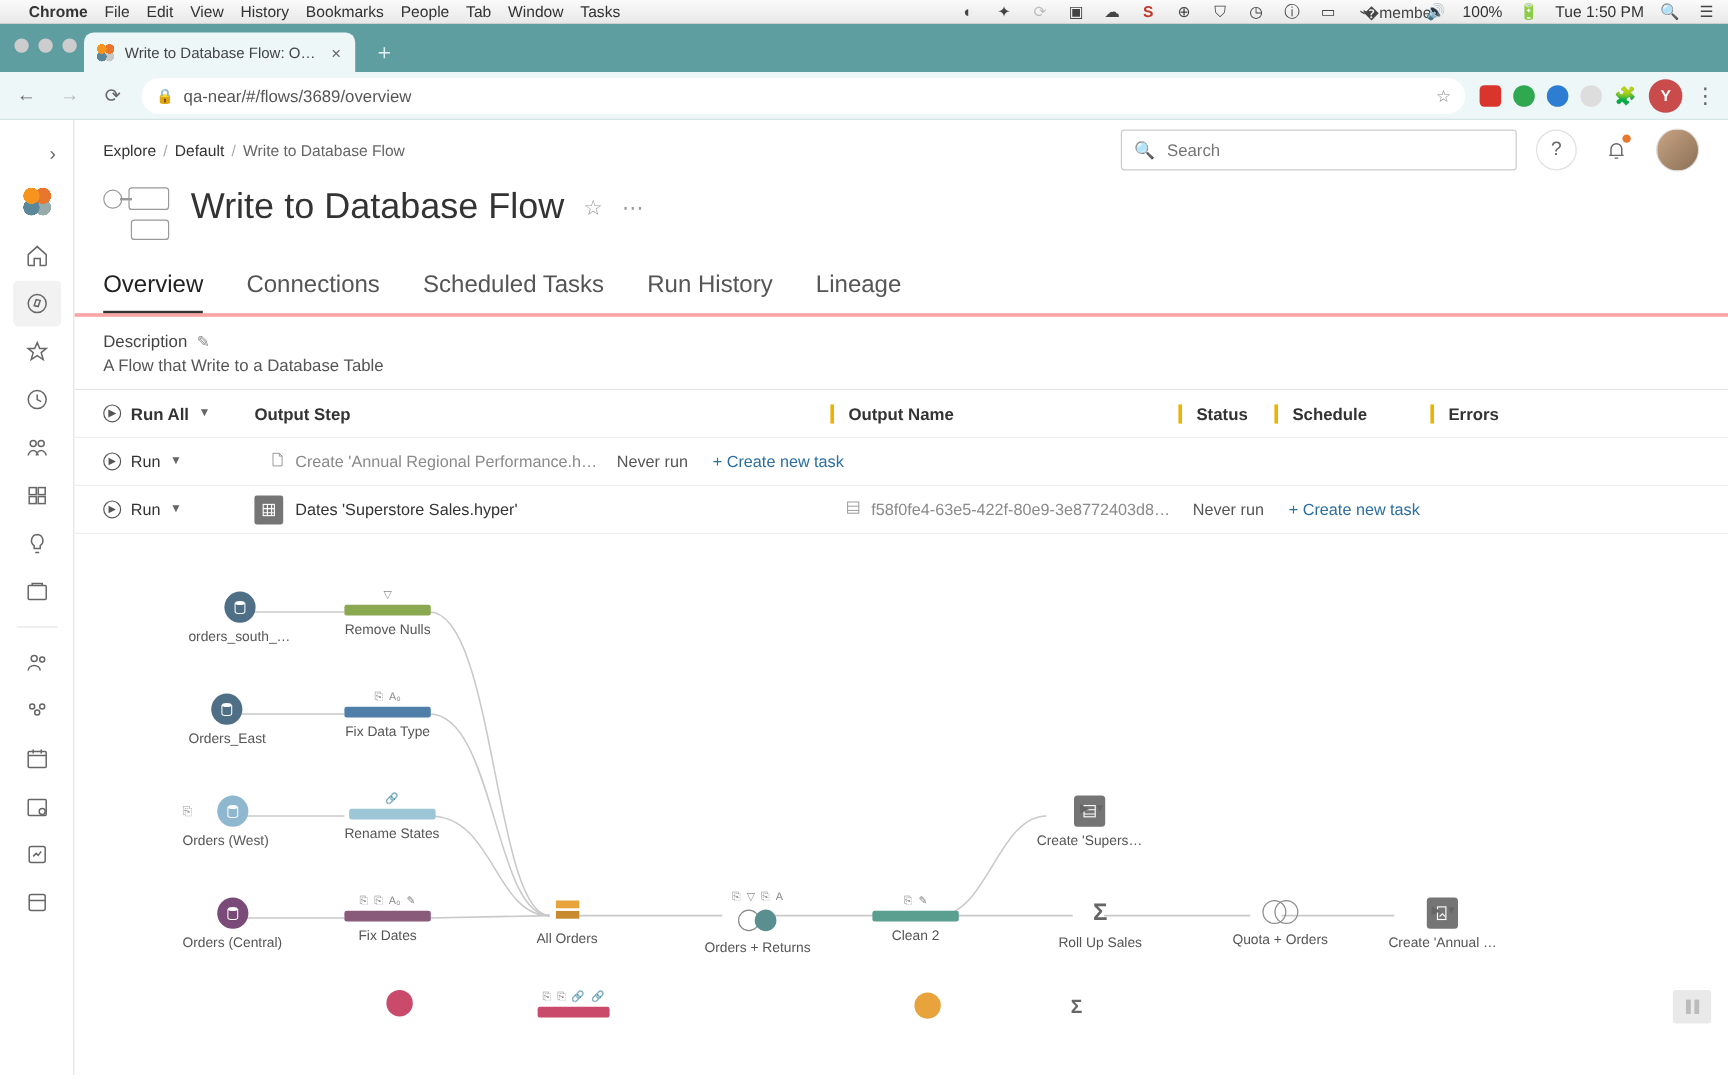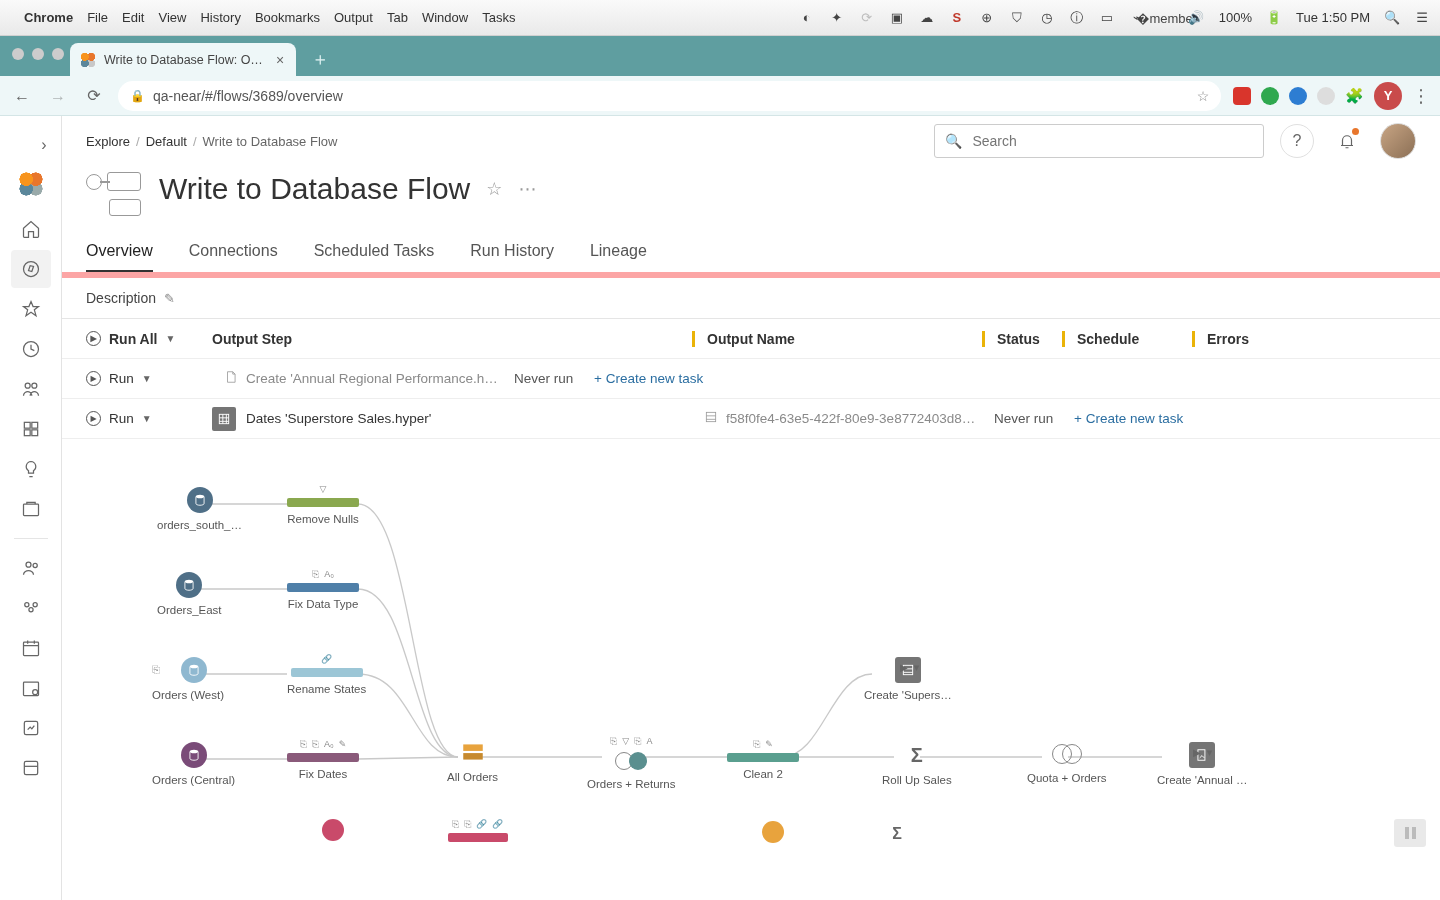--- a/index.html
+++ b/index.html
@@ -6,7 +6,7 @@
   * { box-sizing: border-box; }
 
   
-  .mac-menubar { height:36px; background:linear-gradient(#fafafa,#e9e9e9); border-bottom:1px solid #d0d0d0; display:flex; align-items:center; font-size:13px; color:#333; padding:0 10px; justify-content:space-between; }
+  .mac-menubar { height:20px; background:linear-gradient(#fafafa,#e9e9e9); border-bottom:1px solid #d0d0d0; display:flex; align-items:center; font-size:13px; color:#333; padding:0 10px; justify-content:space-between; }
   .mac-menubar .left, .mac-menubar .right { display:flex; align-items:center; gap:14px; }
   .mac-menubar .left .app { font-weight:700; }
   .mac-menubar .right .icon { width:16px; height:16px; display:inline-flex; align-items:center; justify-content:center; color:#444; font-size:13px; }

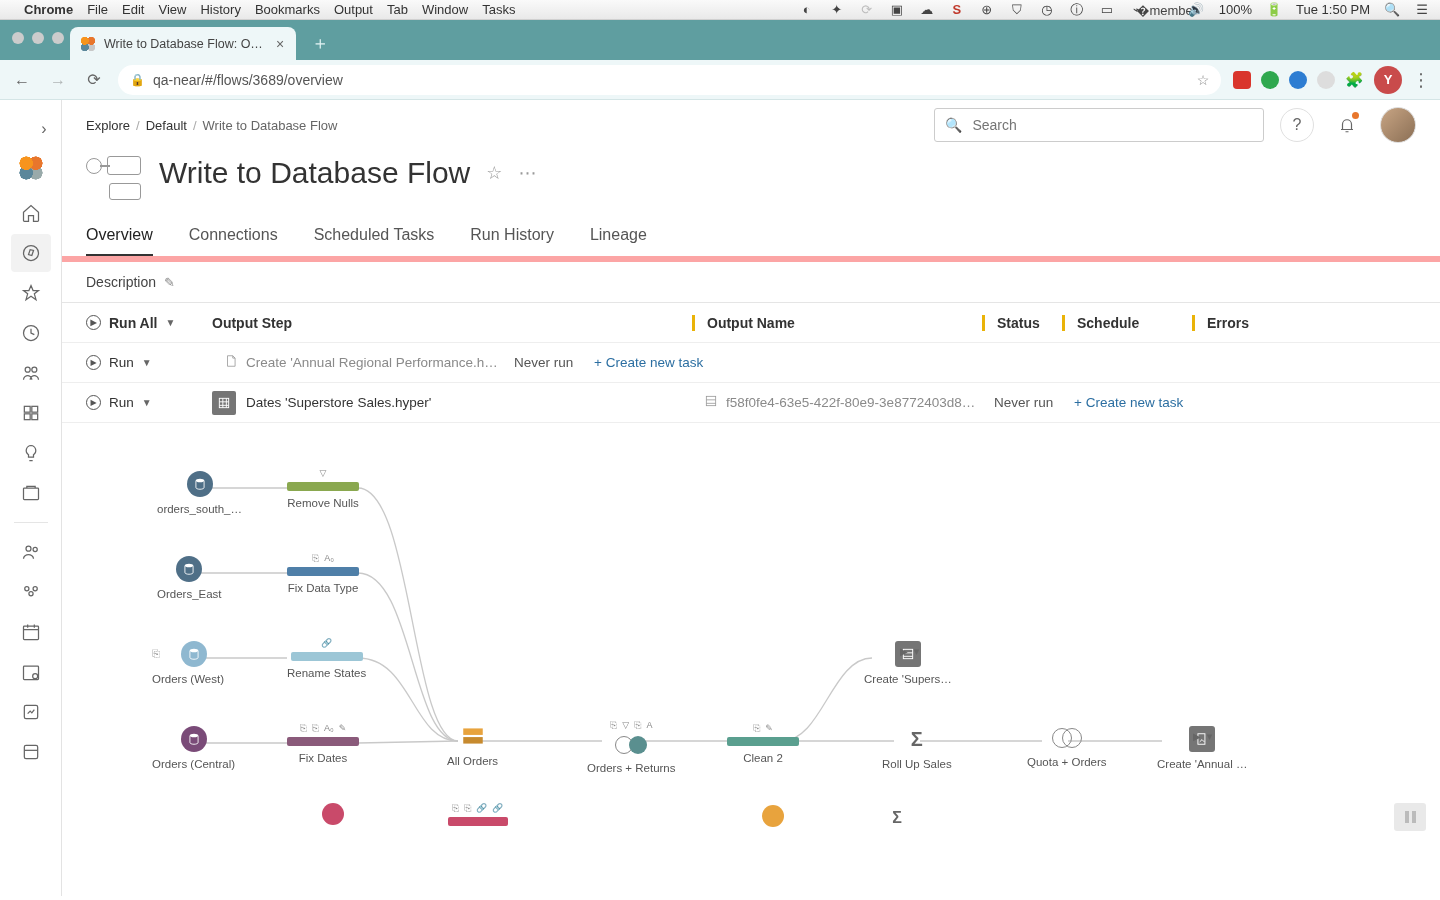--- a/index.html
+++ b/index.html
@@ -129,7 +129,7 @@
     <span>View</span>
     <span>History</span>
     <span>Bookmarks</span>
-    <span>Output</span>
+    <span>People</span>
     <span>Tab</span>
     <span>Window</span>
     <span>Tasks</span>

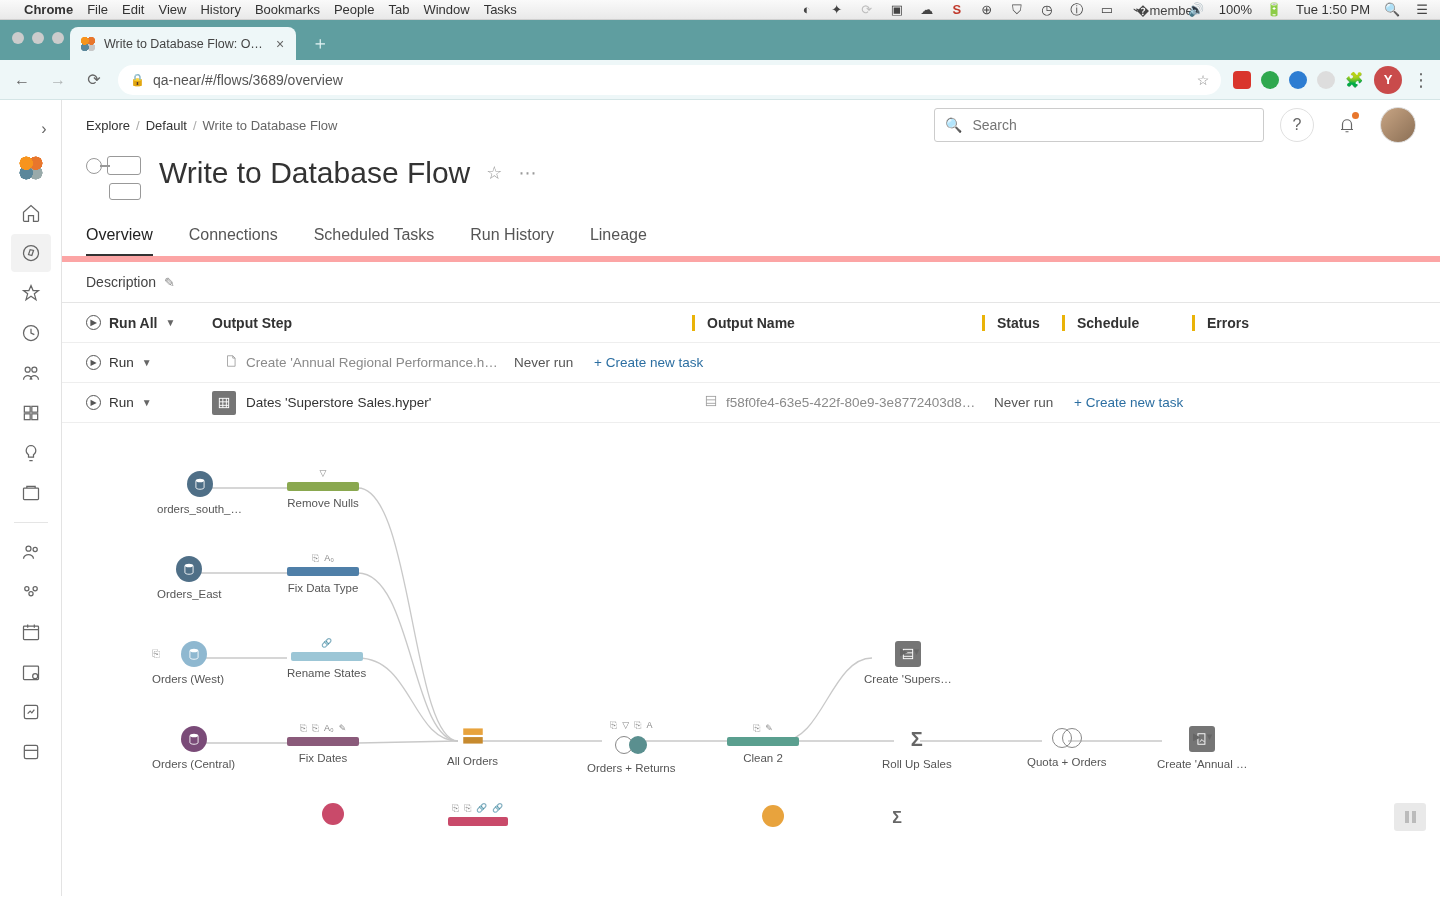--- a/index.html
+++ b/index.html
@@ -67,7 +67,7 @@
   .star-btn, .more-btn { color:#999; font-size:18px; }
 
   
-  .tabs { display:flex; gap:36px; padding:26px 24px 0 24px; border-bottom:6px solid #fca5a5; font-size:16px; color:#555; }
+  .tabs { display:flex; gap:36px; padding:26px 24px 0 24px; border-bottom:3px solid #fca5a5; font-size:20px; color:#555; }
   .tabs .tab { padding-bottom:10px; cursor:pointer; }
   .tabs .tab.active { color:#222; font-weight:500; border-bottom:2.5px solid #333; }
 

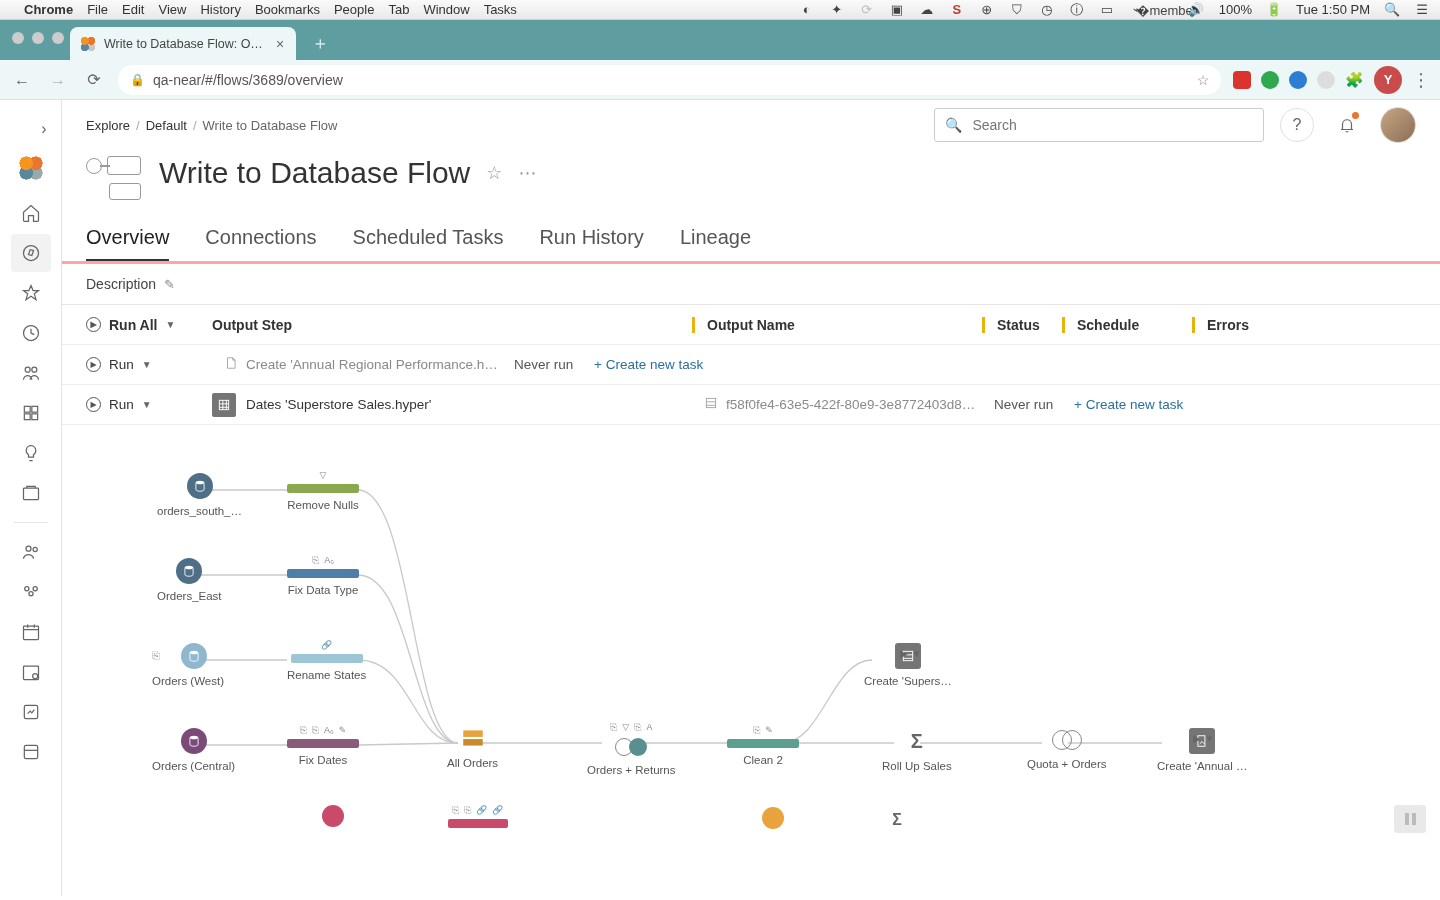--- a/index.html
+++ b/index.html
@@ -337,6 +337,7 @@
           <span>Description</span>
           <span class="pencil">✎</span>
         </div>
+      <div class="text">A Flow that Write to a Database Table</div>
     </div>
 
     <div class="out-table">

